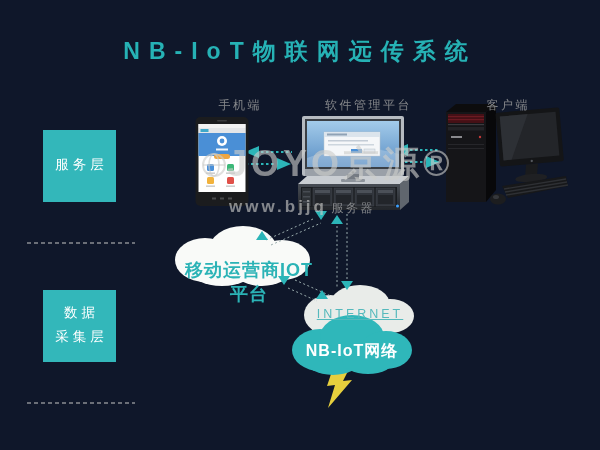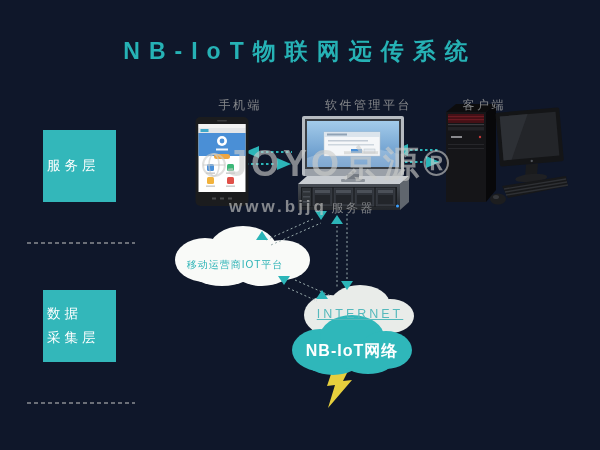--- a/index.html
+++ b/index.html
@@ -17,7 +17,7 @@
   .node-label{position:absolute;z-index:3;color:#85878a;font-size:12px;letter-spacing:2.5px;text-align:right;}
   .lbl-mobile{left:182px;top:97px;width:80px;}
   .lbl-platform{left:292px;top:97px;width:120px;}
-  .lbl-client{left:426px;top:97px;width:80px;}
+  .lbl-client{left:450px;top:97px;width:80px;}
   .lbl-server{left:295px;top:200px;width:80px;}
   .device{position:absolute;z-index:2;}
   .dev-phone{left:195px;top:117px;}

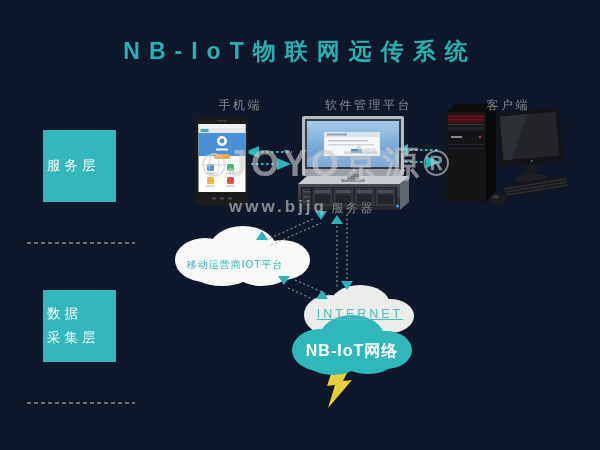--- a/index.html
+++ b/index.html
@@ -9,8 +9,8 @@
          color:#26b2b5;font-size:23px;font-weight:bold;letter-spacing:9px;}
   .overlay{position:absolute;left:0;top:0;width:600px;height:450px;z-index:1;}
   .layer-box{position:absolute;width:73px;height:72px;background:#33b7ba;z-index:2;
-             display:flex;flex-direction:column;justify-content:center;
-             color:#ffffff;font-size:13.5px;letter-spacing:4px;}
+             display:flex;flex-direction:column;align-items:center;justify-content:center;
+             color:#ffffff;font-size:13.5px;letter-spacing:4px;font-family:Liberation Mono, monospace;}
   .layer-box .line{display:block;line-height:24px;text-indent:4px;}
   .box1{left:43px;top:130px;}
   .box2{left:43px;top:290px;}

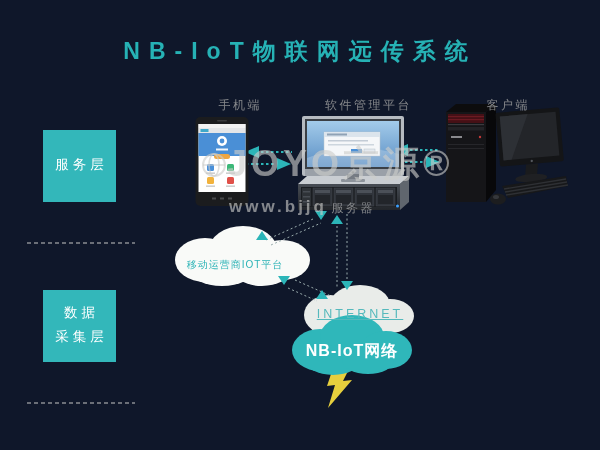--- a/index.html
+++ b/index.html
@@ -24,7 +24,7 @@
   .dev-server{left:296px;top:116px;}
   .dev-desktop{left:438px;top:96px;}
   .cloud-label{position:absolute;z-index:3;text-align:center;}
-  .lbl-carrier{left:170px;top:258px;width:130px;color:#2bb3b6;font-size:10px;font-weight:normal;letter-spacing:1px;}
+  .lbl-carrier{left:184px;top:258px;width:130px;color:#2bb3b6;font-size:18px;font-weight:bold;letter-spacing:1px;}
   .lbl-internet{left:310px;top:307px;width:100px;color:#55b9bc;font-size:12.5px;letter-spacing:3px;text-decoration:underline;}
   .lbl-nbiot{left:300px;top:341px;width:104px;color:#ffffff;font-size:16px;font-weight:bold;letter-spacing:1px;}
   .watermark{position:absolute;left:201px;top:149px;z-index:6;color:rgba(205,205,201,0.62);

